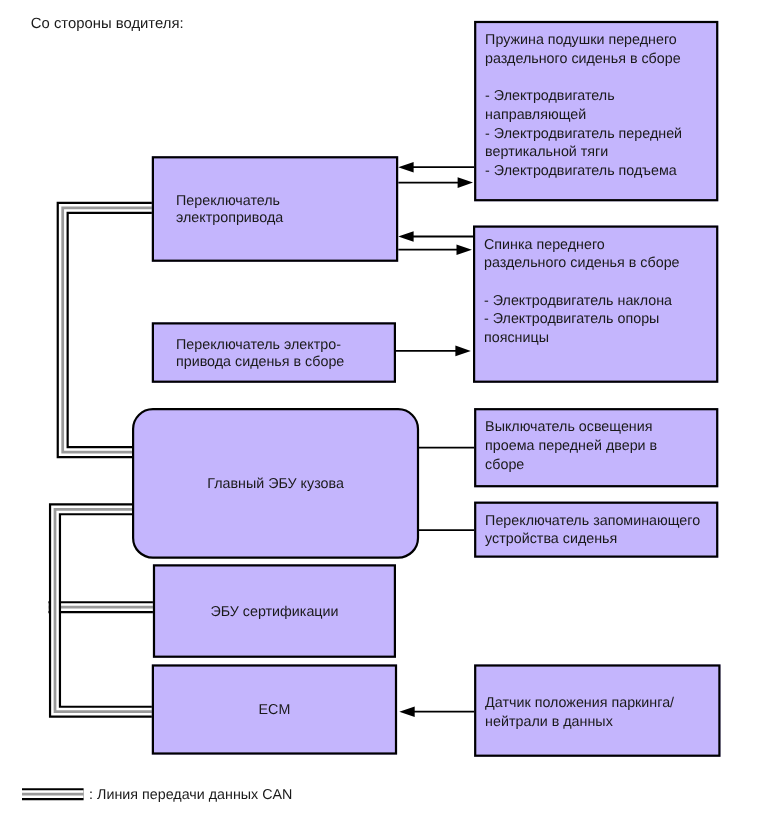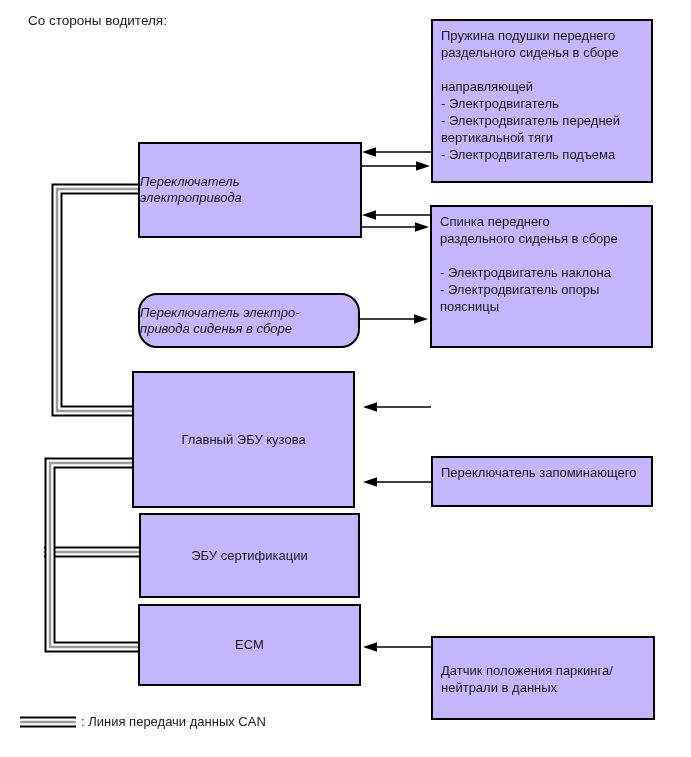--- a/index.html
+++ b/index.html
@@ -132,8 +132,8 @@
     </span>
     <span class="items">
       <span class="item first">
+        <span class="line">- Электродвигатель</span>
         <span class="line">направляющей</span>
-        <span class="line">- Электродвигатель</span>
       </span>
       <span class="item">
         <span class="line">- Электродвигатель передней</span>

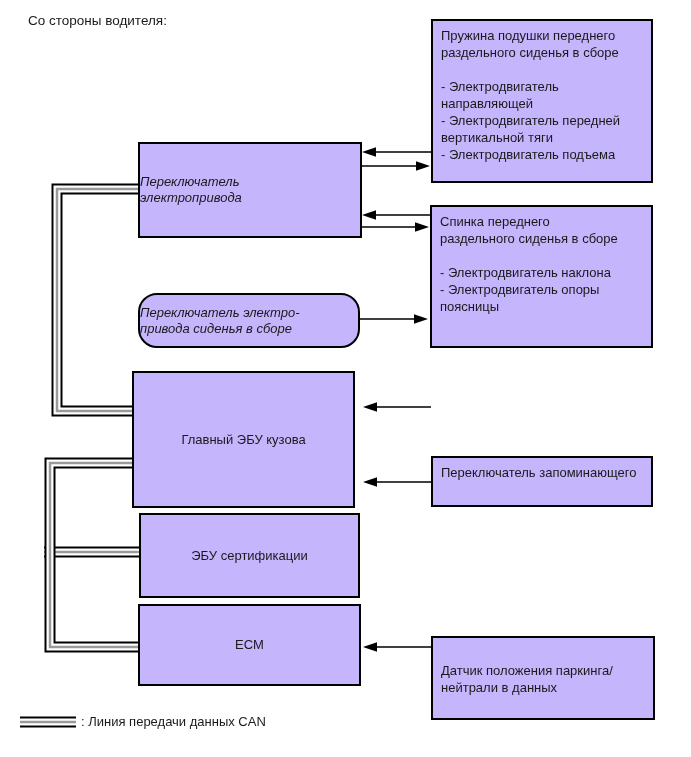--- a/index.html
+++ b/index.html
@@ -14,7 +14,7 @@
     background:#c4b5fd;font-size:13px;
   }
   .lbox{display:flex;flex-direction:column;justify-content:center;line-height:16px;}
-  .lbox.padleft{font-style:italic;}
+  .lbox.padleft{padding-left:20px;}
   .lbox.centered{align-items:center;text-align:center;}
   .rbox{line-height:17px;padding:4px 8px;}
   .rbox .title{display:block;margin-top:2px;}

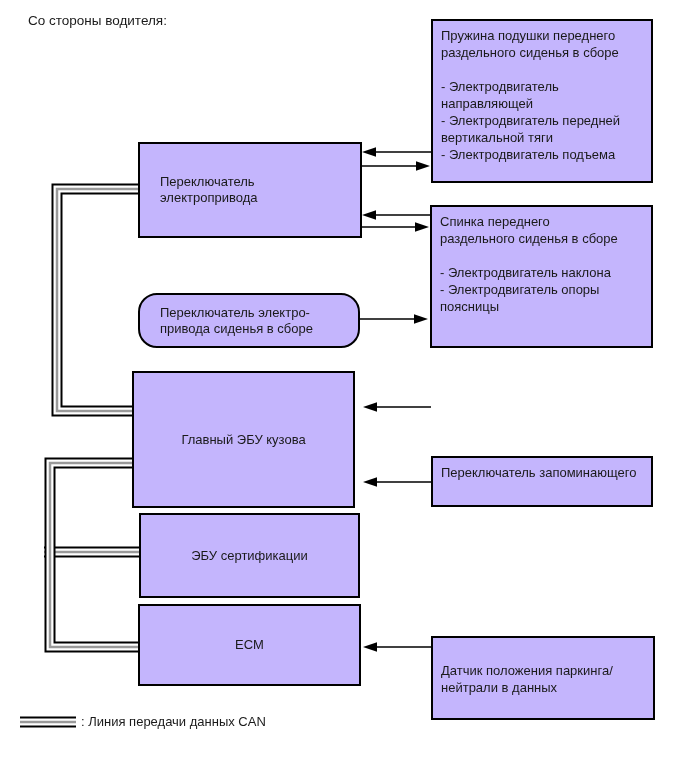--- a/index.html
+++ b/index.html
@@ -108,7 +108,7 @@
     <span class="line">электропривода</span>
   </div>
 
-  <div class="box lbox padleft" style="left:138px;top:293px;width:222px;height:55px;border-radius:19px;">
+  <div class="box lbox padleft" style="left:138px;top:293px;width:222px;height:55px;">
     <span class="line">Переключатель электро-</span>
     <span class="line">привода сиденья в сборе</span>
   </div>

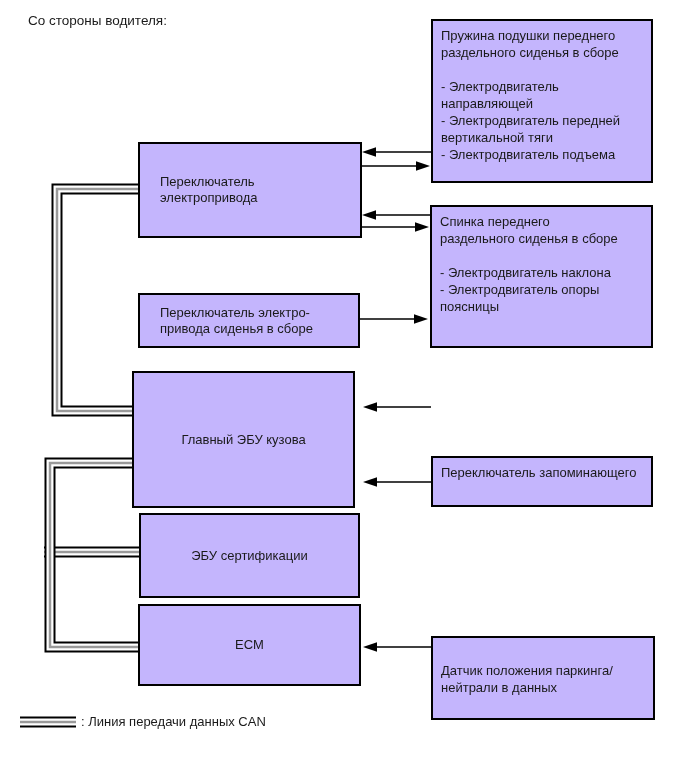--- a/index.html
+++ b/index.html
@@ -161,6 +161,13 @@
     </span>
   </div>
 
+  <div class="box rbox" style="left:431px;top:371px;width:222px;height:72px;">
+    <span class="title">
+      <span class="line">Выключатель освещения</span>
+      <span class="line">проема передней двери в</span>
+      <span class="line">сборе</span>
+    </span>
+  </div>
 
   <div class="box rbox" style="left:431px;top:456px;width:222px;height:51px;">
     <span class="title">

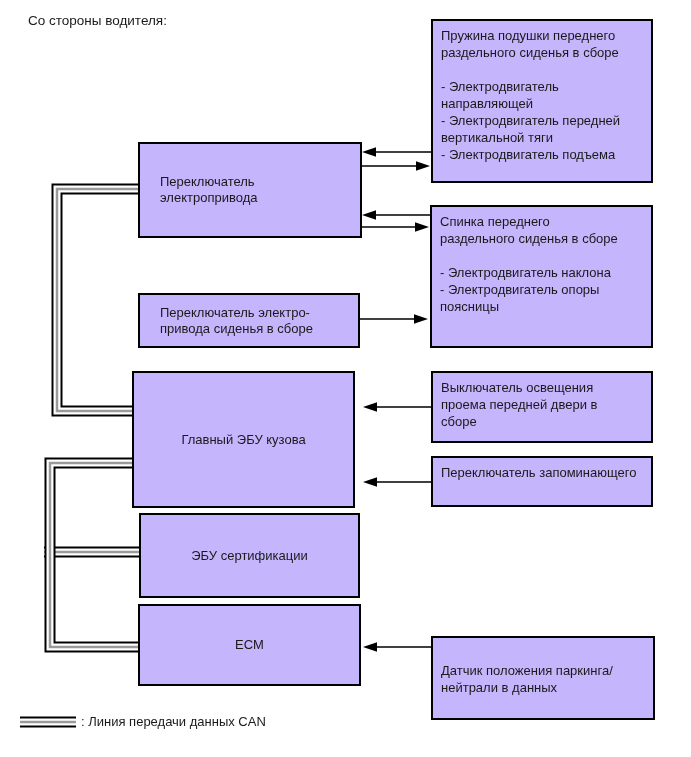--- a/index.html
+++ b/index.html
@@ -113,7 +113,7 @@
     <span class="line">привода сиденья в сборе</span>
   </div>
 
-  <div class="box lbox centered" style="left:132px;top:371px;width:223px;height:137px;">
+  <div class="box lbox centered" style="left:120px;top:371px;width:261px;height:137px;border-radius:19px;">
     <span class="line">Главный ЭБУ кузова</span>
   </div>
 

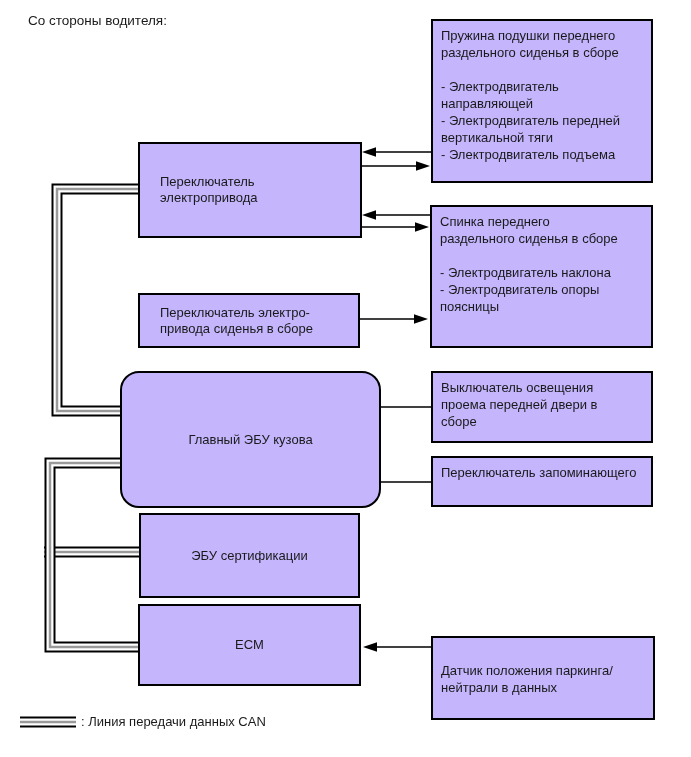--- a/index.html
+++ b/index.html
@@ -172,6 +172,7 @@
   <div class="box rbox" style="left:431px;top:456px;width:222px;height:51px;">
     <span class="title">
       <span class="line">Переключатель запоминающего</span>
+      <span class="line">устройства сиденья</span>
     </span>
   </div>
 

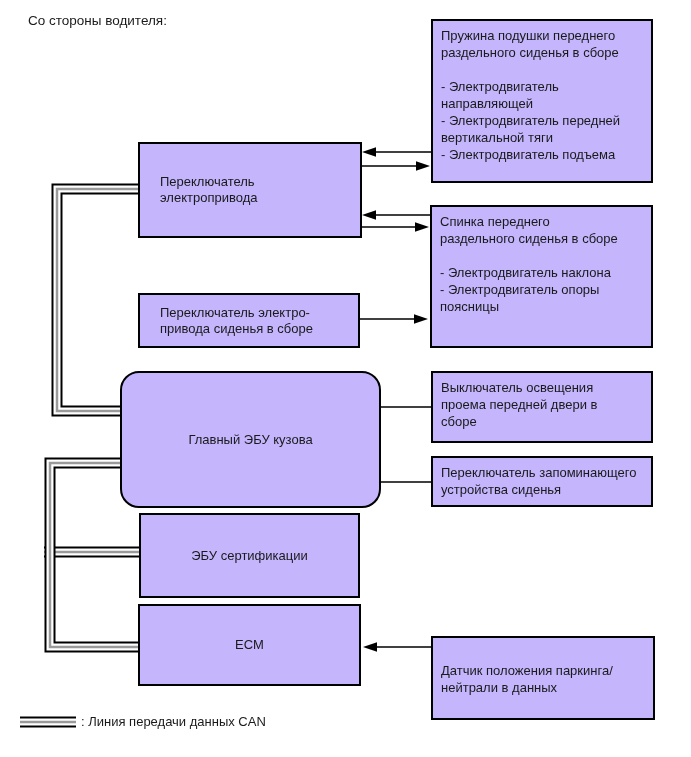--- a/index.html
+++ b/index.html
@@ -176,7 +176,7 @@
     </span>
   </div>
 
-  <div class="box rbox vcenter" style="left:431px;top:604px;width:224px;height:84px;margin-top:32px;">
+  <div class="box rbox vcenter" style="left:431px;top:604px;width:224px;height:84px;">
     <span class="title">
       <span class="line">Датчик положения паркинга/</span>
       <span class="line">нейтрали в данных</span>

